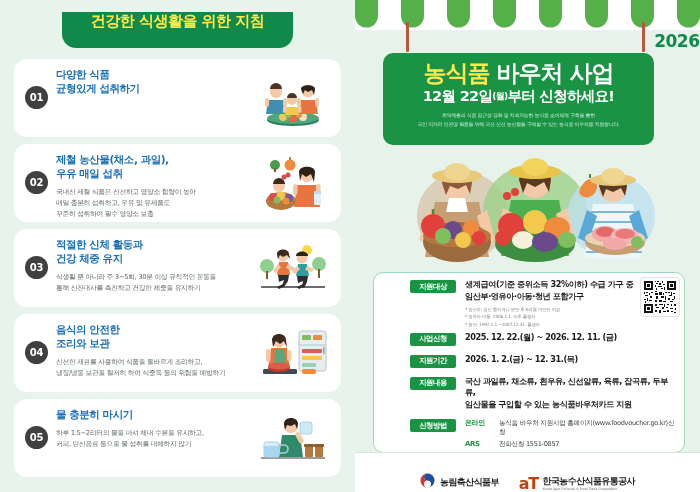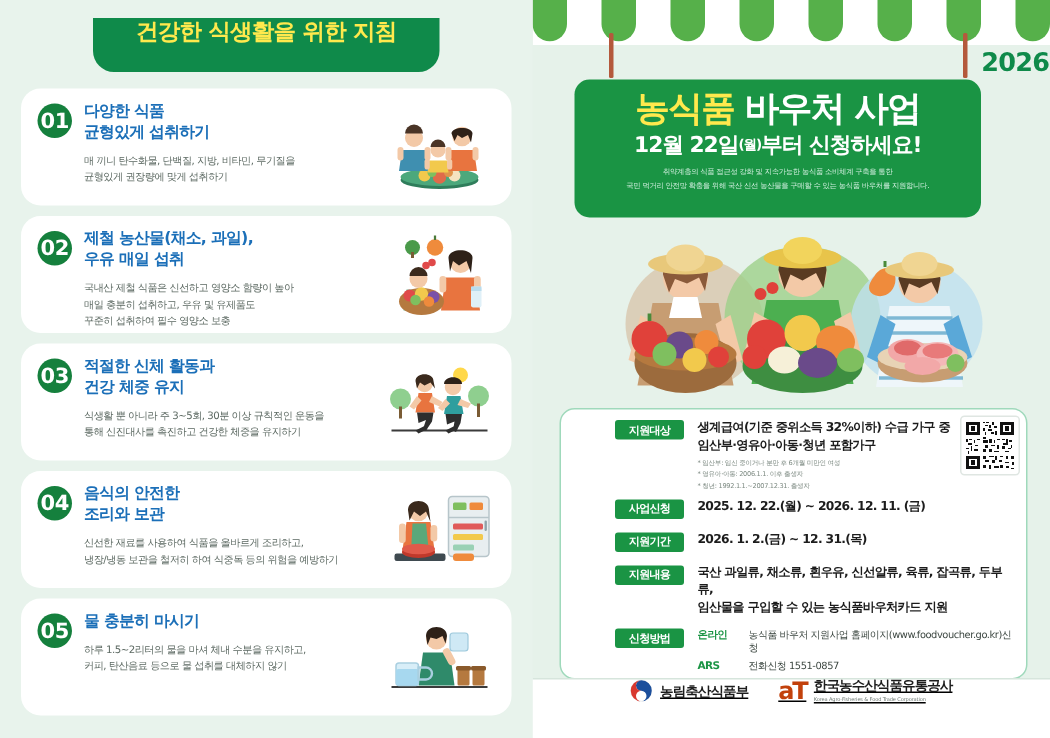--- a/index.html
+++ b/index.html
@@ -55,13 +55,13 @@
     flex: 0 0 auto;
     width: 23px; height: 23px;
     border-radius: 50%;
-    background: #15803d;
+    background: #404040;
     color: #ffffff;
-    font-size: 14px;
+    font-size: 10px;
     font-weight: bold;
     display: flex; align-items: center; justify-content: center;
     margin-right: 8px;
-    margin-top: 1px;
+    margin-top: 18px;
     letter-spacing: -0.3px;
   }
 

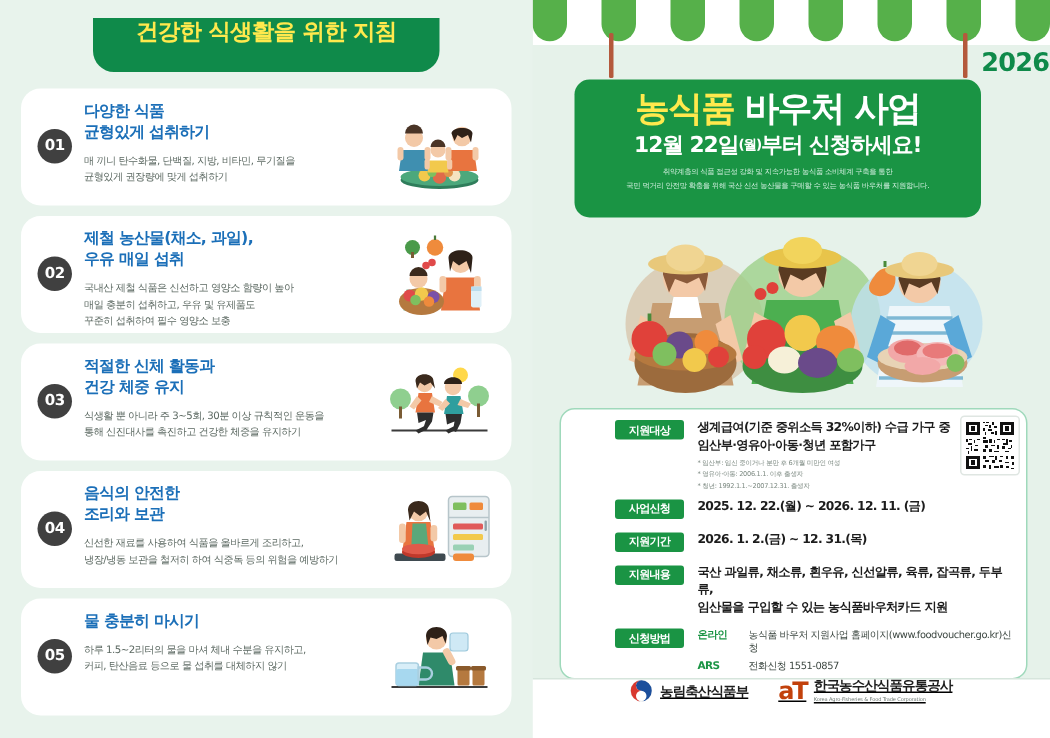--- a/index.html
+++ b/index.html
@@ -242,8 +242,6 @@
       <div class="tip-body">
         <div class="tip-title">다양한 식품
 균형있게 섭취하기</div>
-        <div class="tip-desc">매 끼니 탄수화물, 단백질, 지방, 비타민, 무기질을
-균형있게 권장량에 맞게 섭취하기</div>
       </div>
       <div class="tip-art">
         <svg viewBox="0 0 72 58">

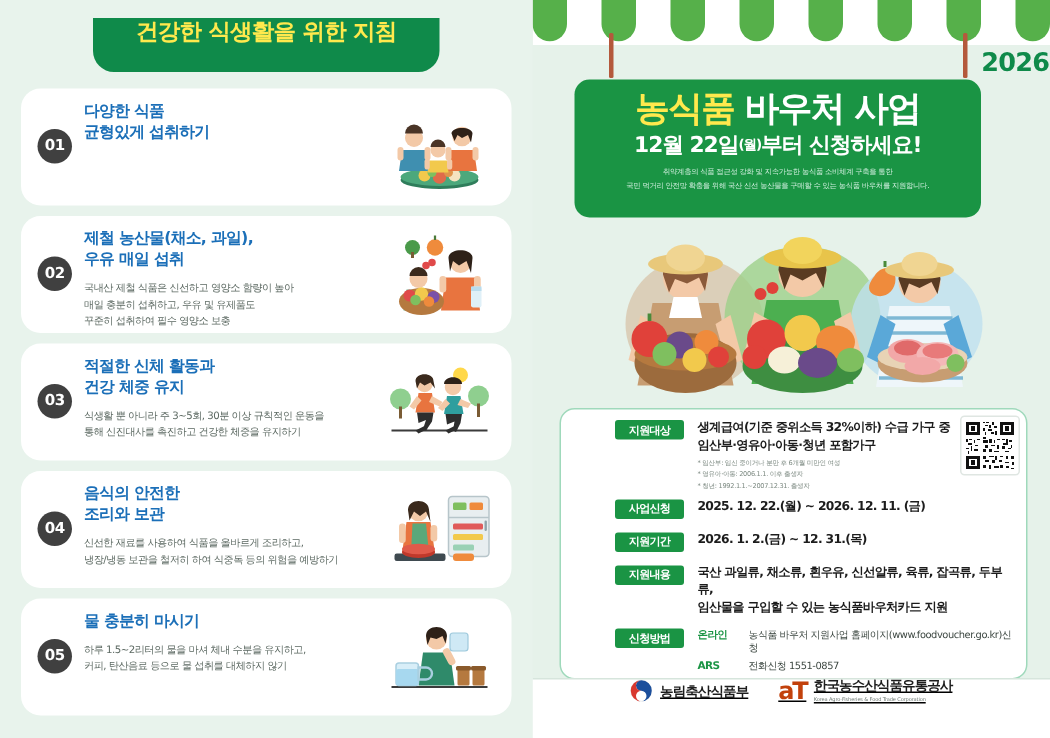--- a/index.html
+++ b/index.html
@@ -210,9 +210,8 @@
     width: 345px; height: 40px;
     background: #ffffff;
     border-top: 1px solid #d6e5dc;
-    display: flex; align-items: flex-start; justify-content: center;
+    display: flex; align-items: flex-end; justify-content: center;
     gap: 20px;
-    text-decoration: underline;
   }
   .logo-unit { display: flex; align-items: center; gap: 5px; }
   .logo-mark { flex: 0 0 auto; }

